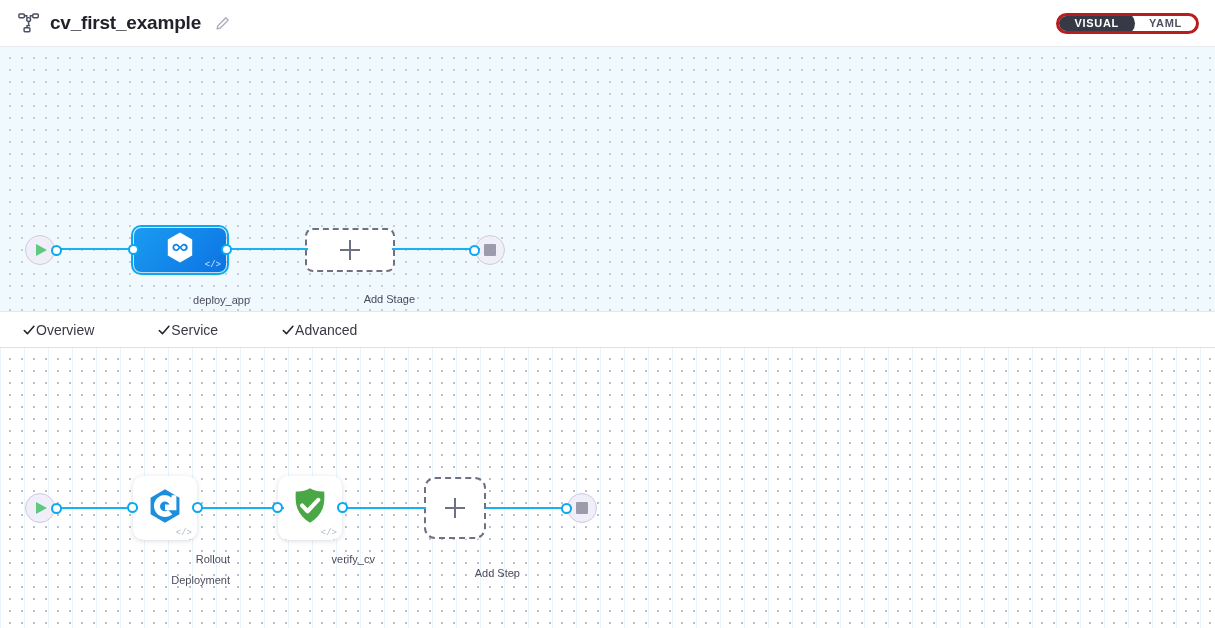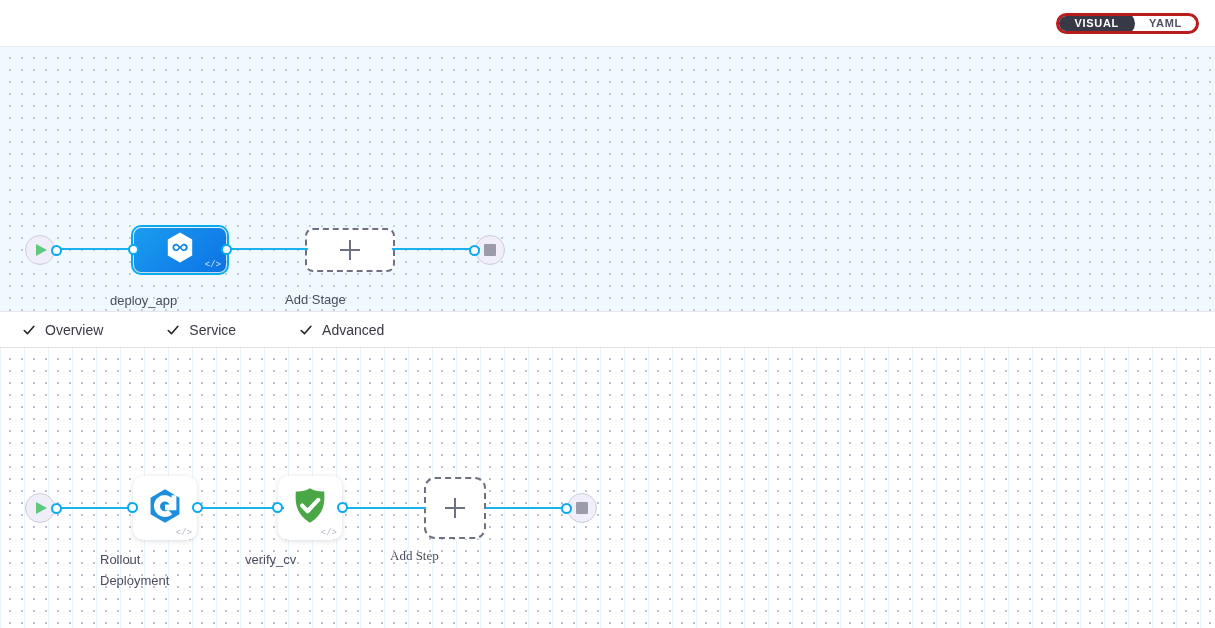--- a/index.html
+++ b/index.html
@@ -219,6 +219,23 @@
 <body>
 
 <div class="header">
+  <div class="header-left">
+    <span>
+      <svg class="pipeline-icon" viewBox="0 0 24 22" fill="none" stroke="#4b4d60" stroke-width="1.6">
+        <rect x="0.9" y="1" width="6" height="4.2" rx="1"></rect>
+        <rect x="16.2" y="1" width="6" height="4.2" rx="1"></rect>
+        <rect x="6.6" y="16.2" width="6.4" height="4.4" rx="1"></rect>
+        <circle cx="11.6" cy="7.2" r="2.1"></circle>
+        <path d="M6.9 3.1h2.6v2.2M16.2 3.1h-2.6v2.2M11.6 9.3v4.6M11.6 13.9h-1.8v2.3M11.6 13.9h1.6"></path>
+      </svg>
+    </span>
+    <span class="pipeline-title">cv_first_example</span>
+    <span>
+      <svg class="edit-pencil" viewBox="0 0 16 16" fill="none" stroke="#8a8c9e" stroke-width="1.4" stroke-linecap="round" stroke-linejoin="round">
+        <path d="M11.6 1.9l2.5 2.5-8.6 8.6-3.2.7.7-3.2z"></path>
+      </svg>
+    </span>
+  </div>
 
   <div class="header-right">
     <div class="view-toggle">

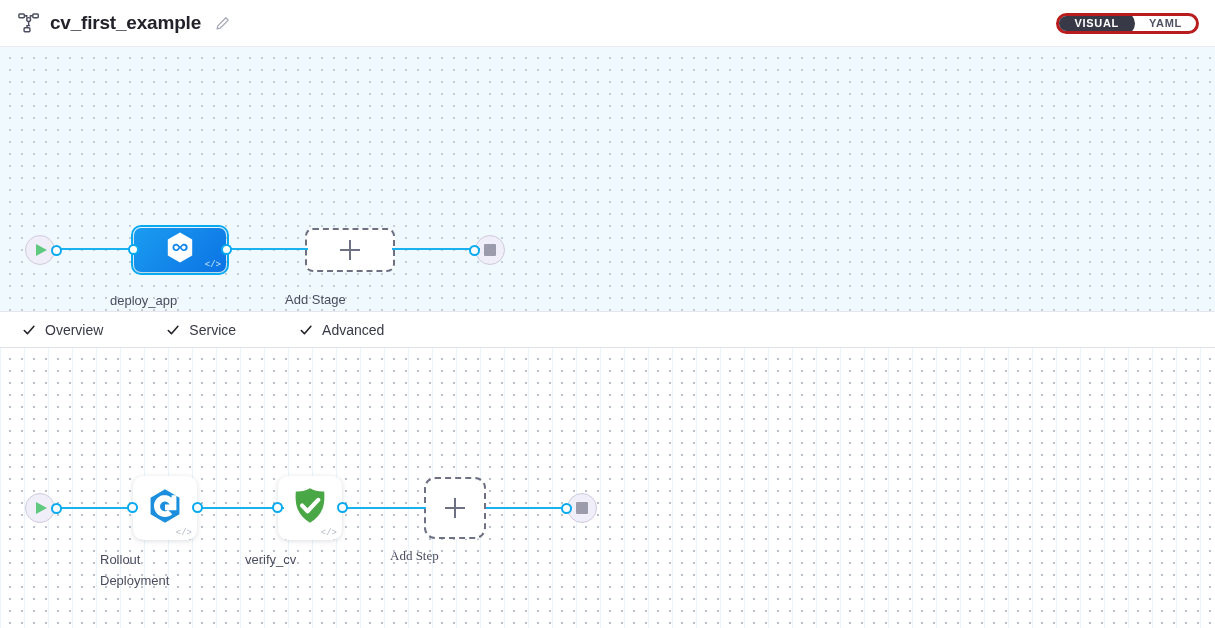--- a/index.html
+++ b/index.html
@@ -207,8 +207,8 @@
 
   .node-label {
     position: absolute;
-    text-align: left;
-    font-size: 13px;
+    text-align: right;
+    font-size: 11px;
     color: #4a4c5e;
     line-height: 21px;
     white-space: pre-line;

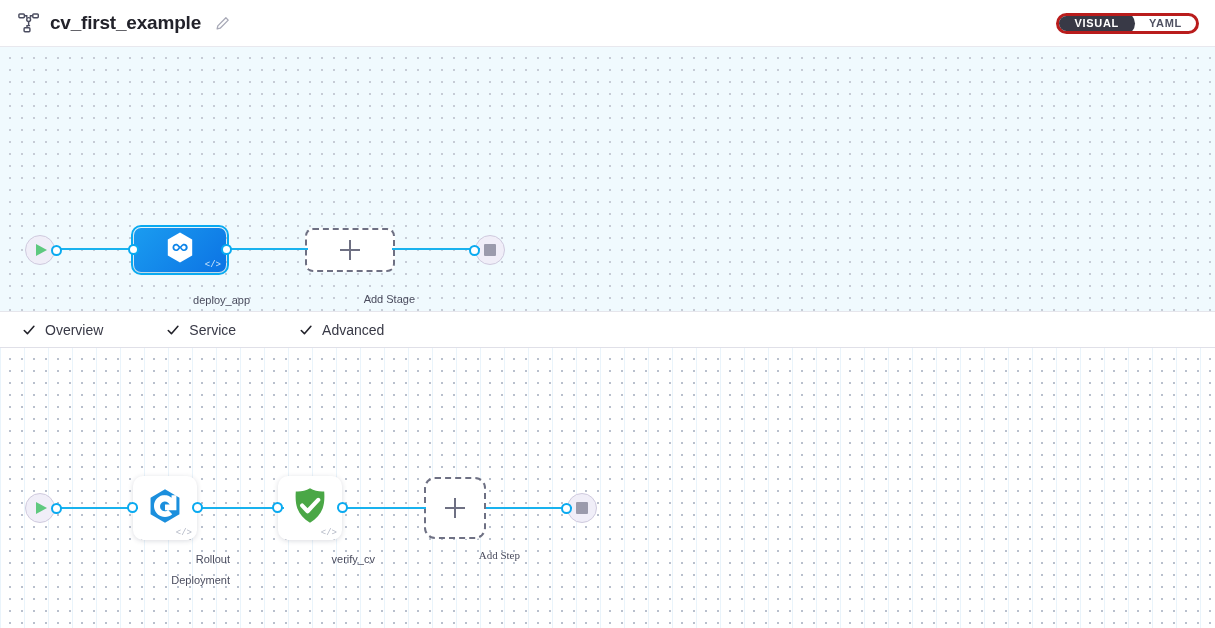--- a/index.html
+++ b/index.html
@@ -100,7 +100,6 @@
   .tab {
     display: flex;
     align-items: center;
-    gap: 9px;
     padding: 0 4px;
     margin-right: 55px;
     font-size: 14px;

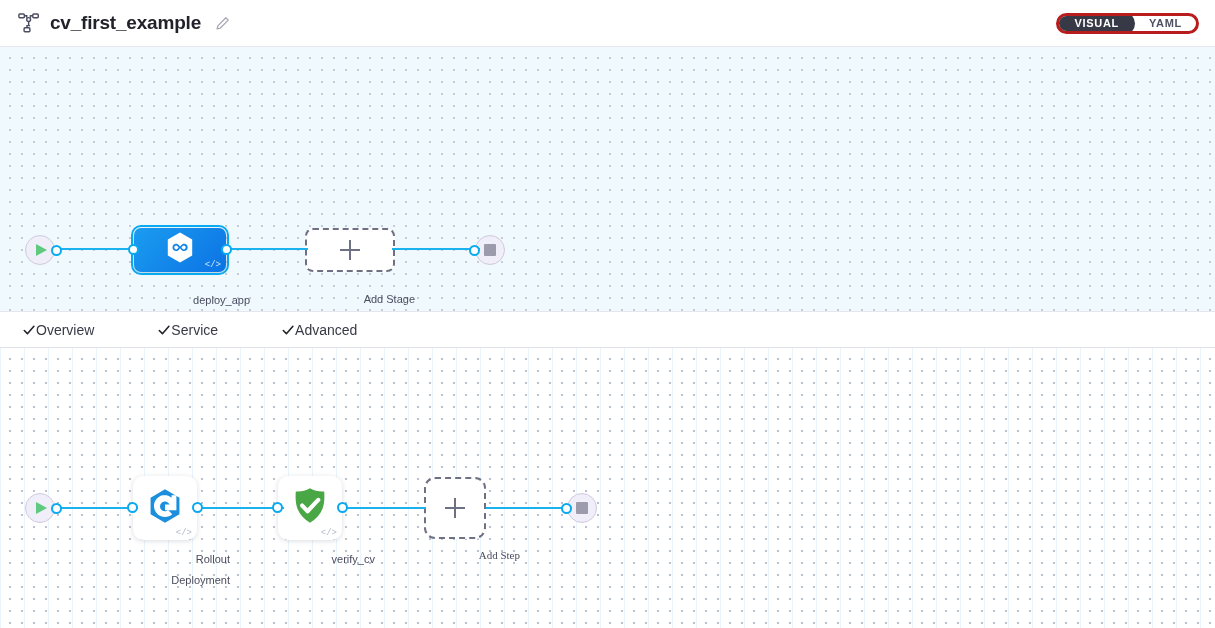--- a/index.html
+++ b/index.html
@@ -357,7 +357,7 @@
     <div class="add-box square">
       <div class="plus"></div>
     </div>
-    <div class="node-label" style="left:-34px; top:68px; width:130px;font-family:Liberation Serif, serif;">Add Step</div>
+    <div class="node-label" style="left:-34px; top:86px; width:130px;">Add Step</div>
   </div>
 
   <div class="node" style="left:567px; top:145px;">

